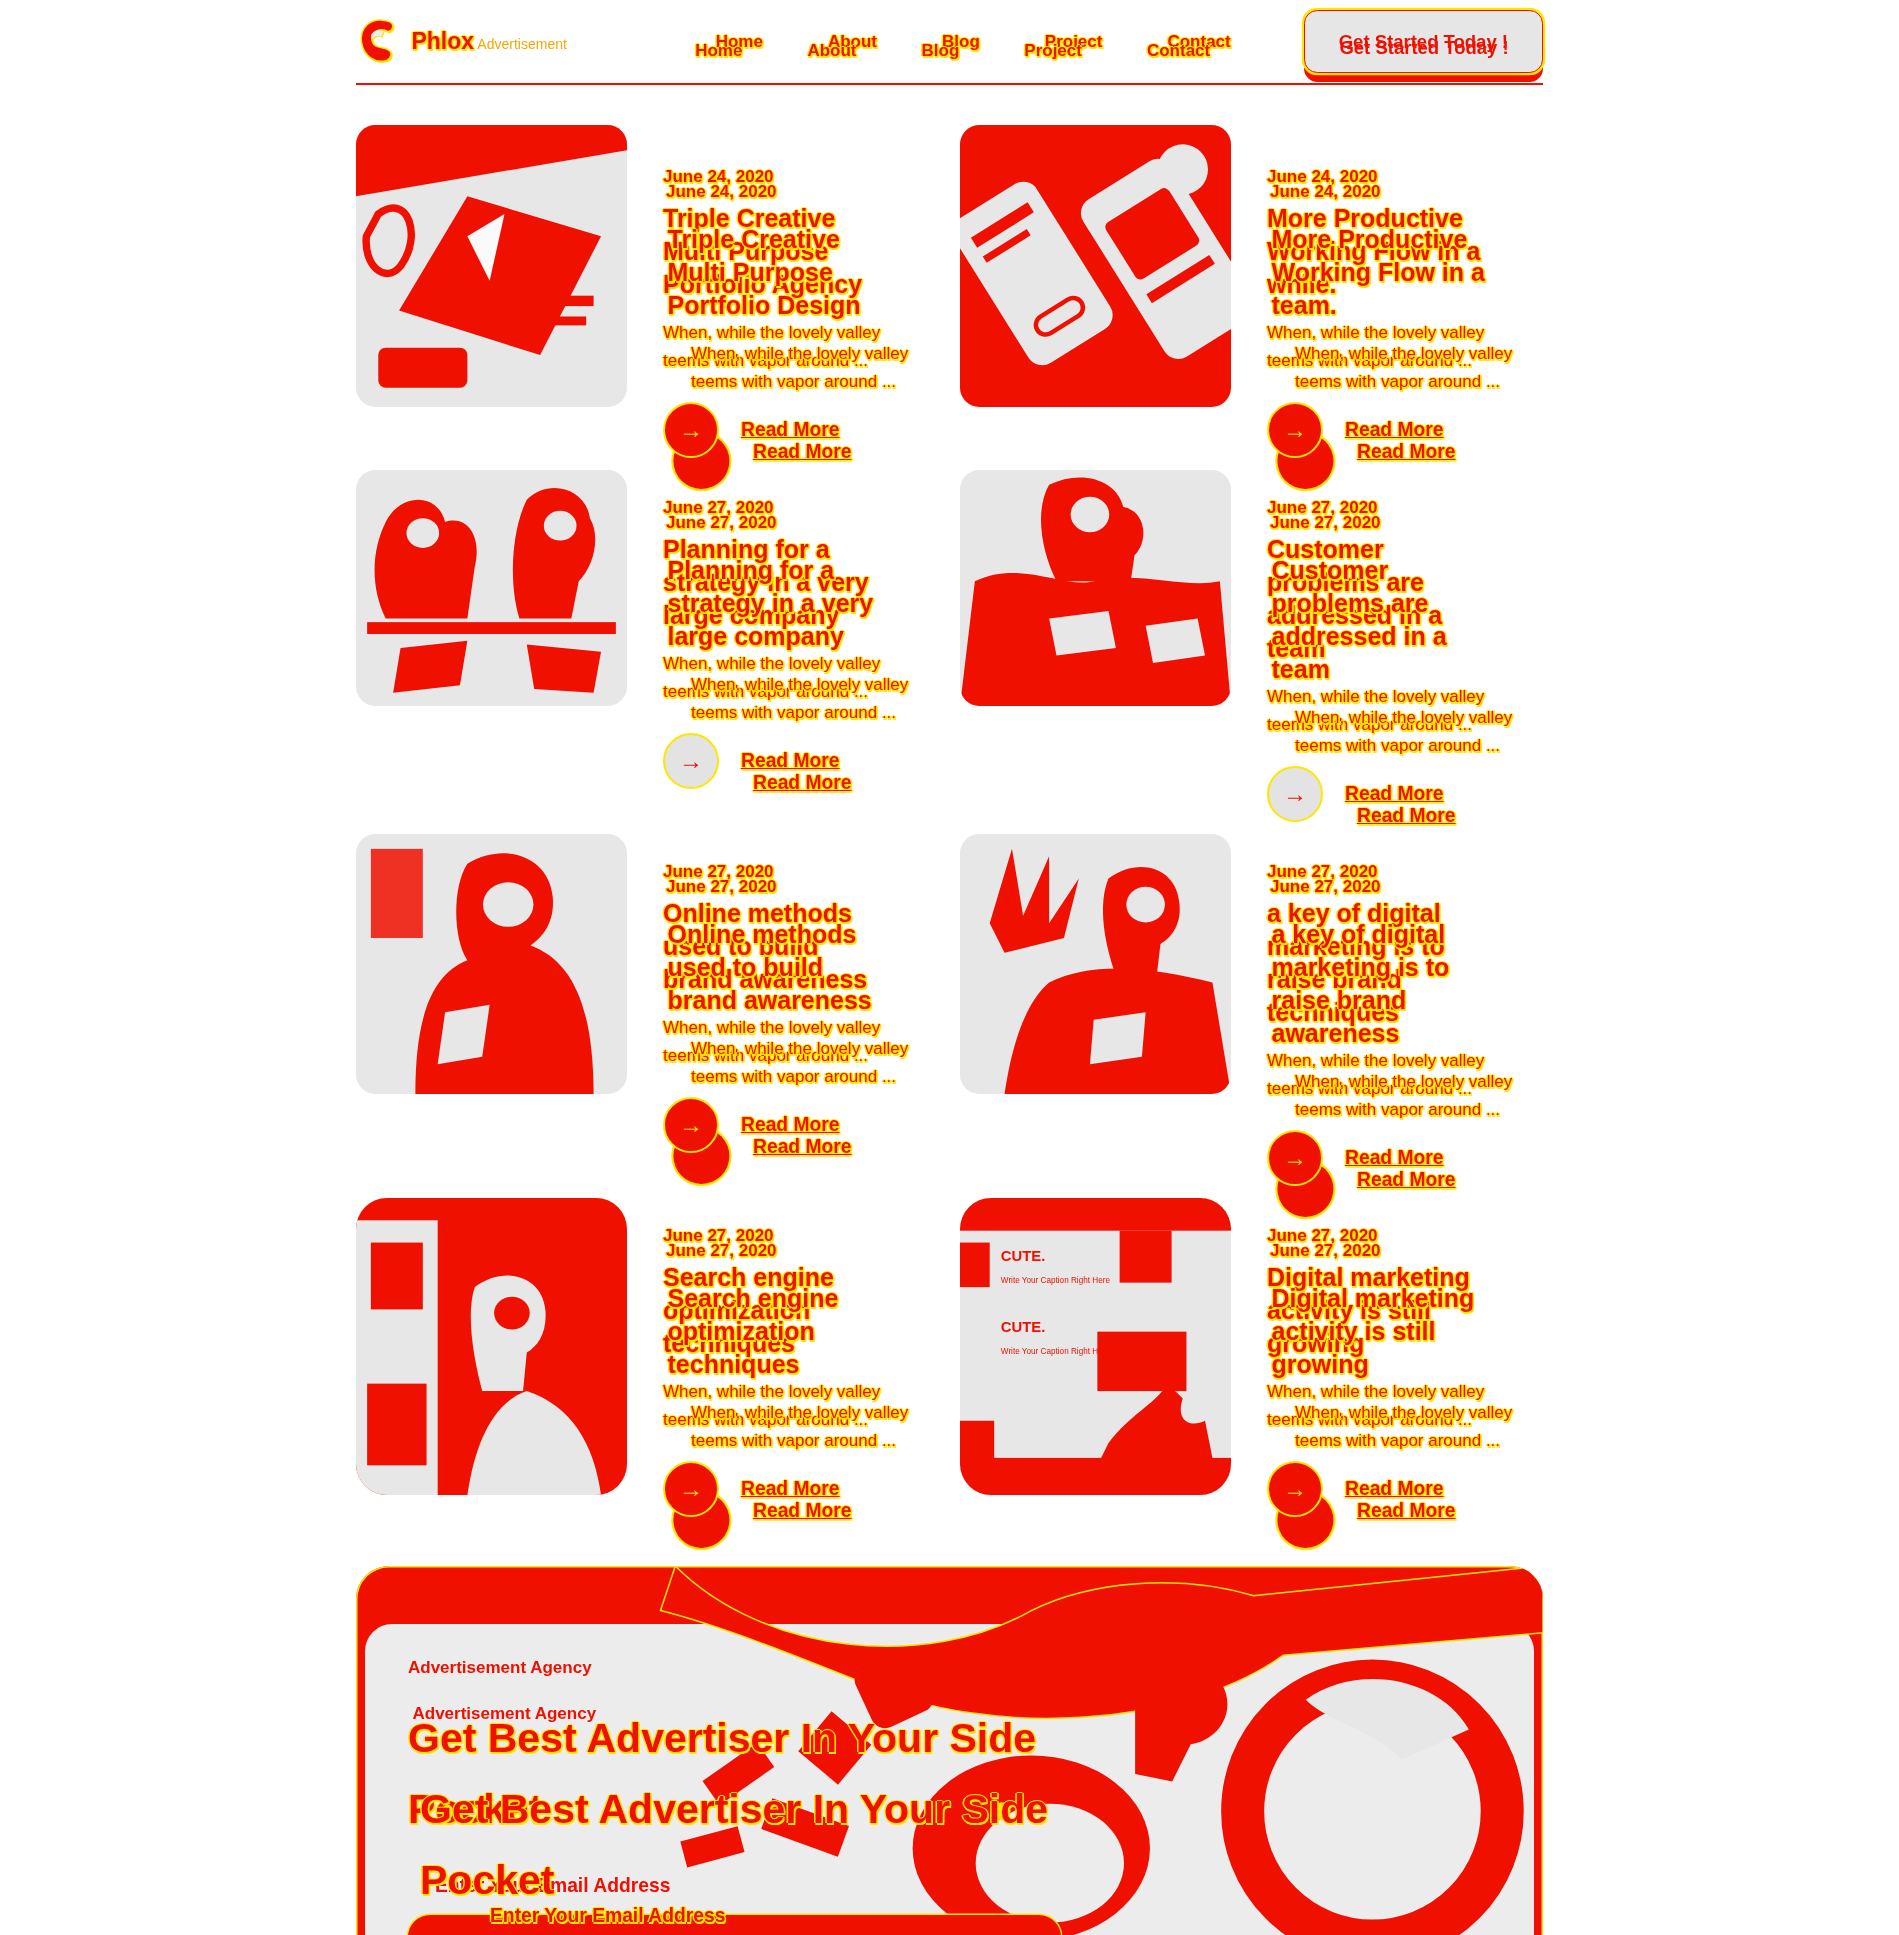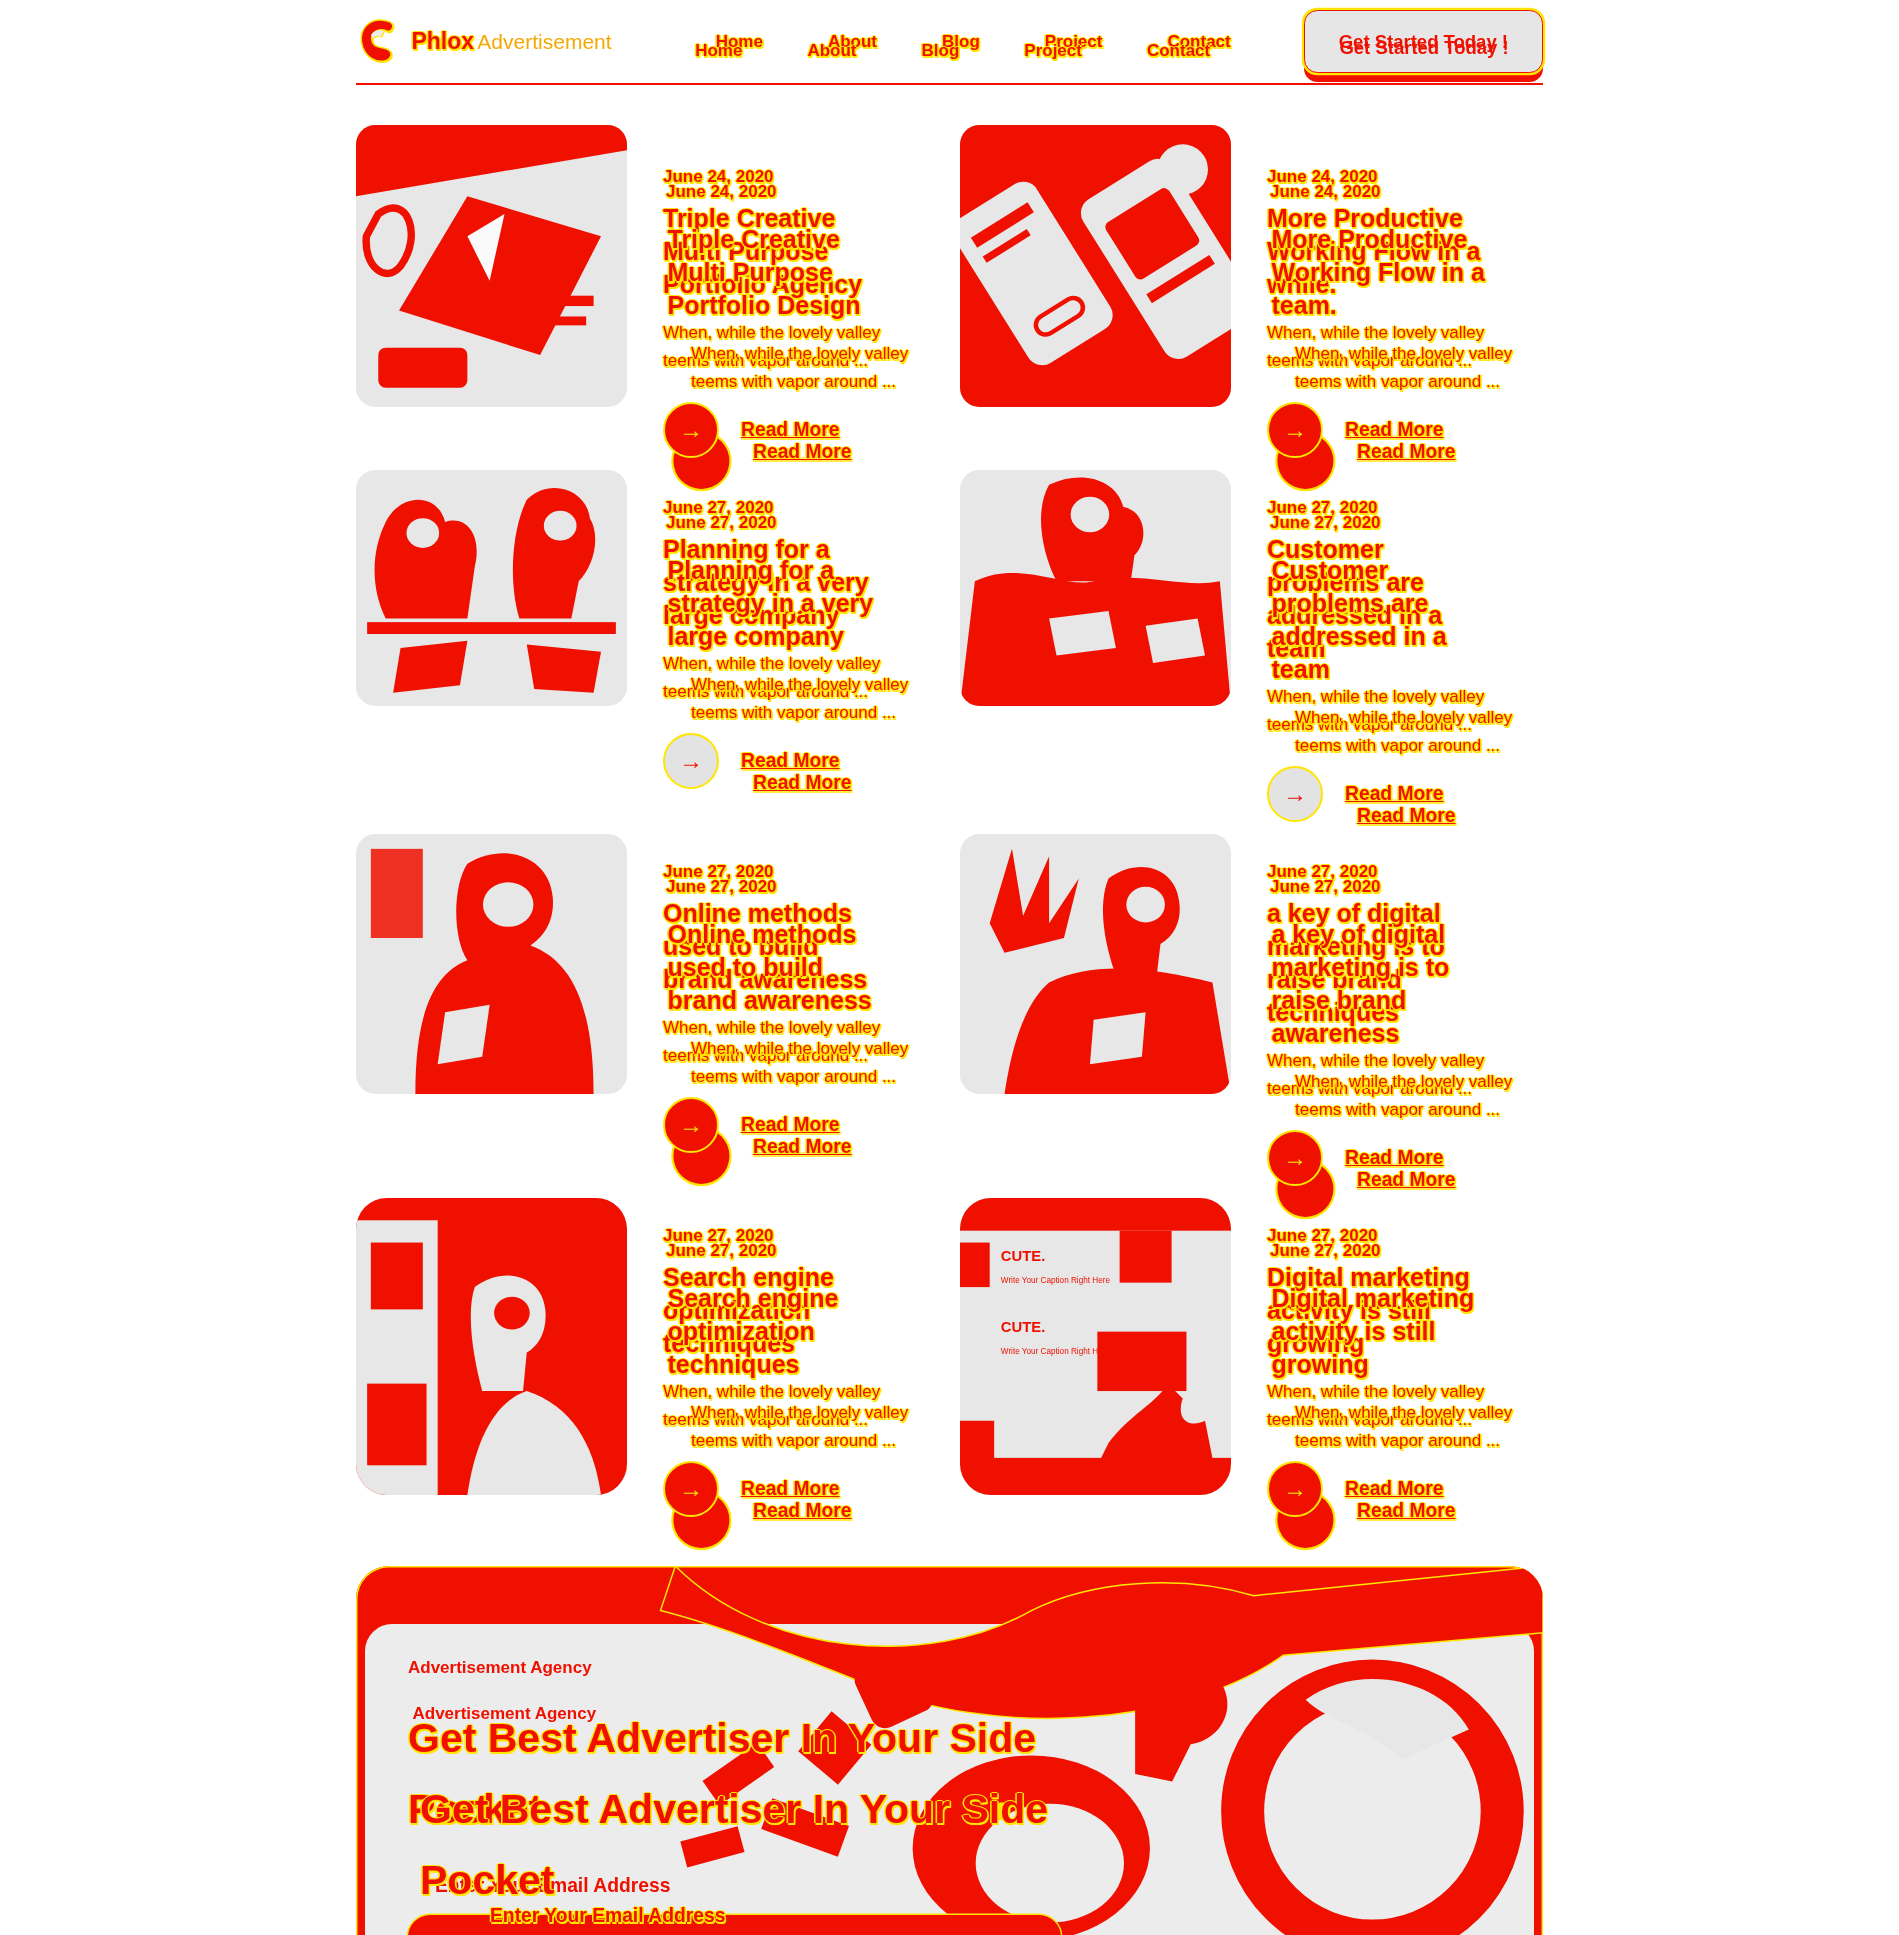--- a/index.html
+++ b/index.html
@@ -40,7 +40,7 @@
   .brand{display:flex;align-items:center;gap:13.4px;}
   .brand-icon{filter:drop-shadow(1.5px 1.5px 0 var(--yellow));}
   .brand-name{font-size:23px;font-weight:bold;color:var(--red);line-height:1.05;}
-  .brand-tag{font-size:21px;color:var(--orange);line-height:1.2;}
+  .brand-tag{font-size:14px;color:var(--orange);line-height:1.2;}
   .nav{display:flex;align-items:center;gap:43px;}
   .nav a{font-size:17px;font-weight:700;color:var(--red);text-decoration:none;padding-left:22px;}
   .nav a.ghost{--gx:1.5px;--gy:9px;}

